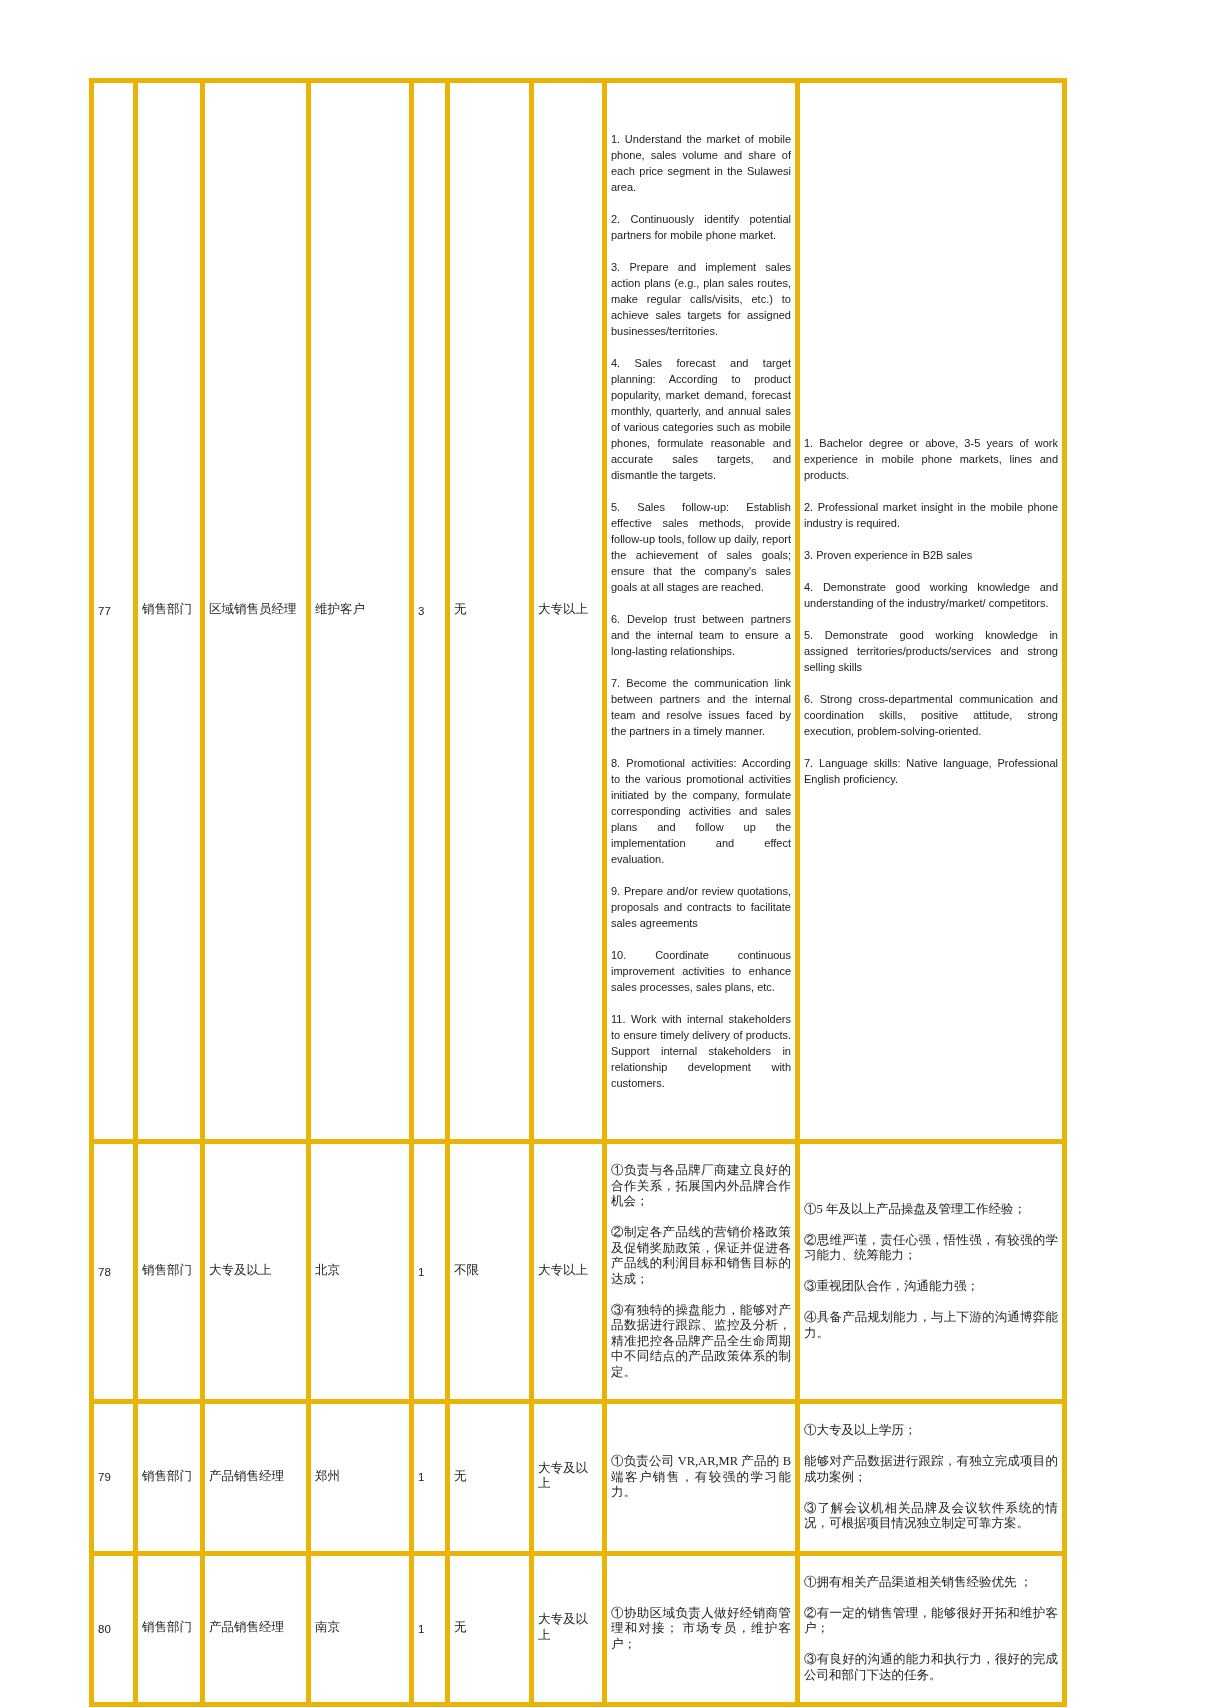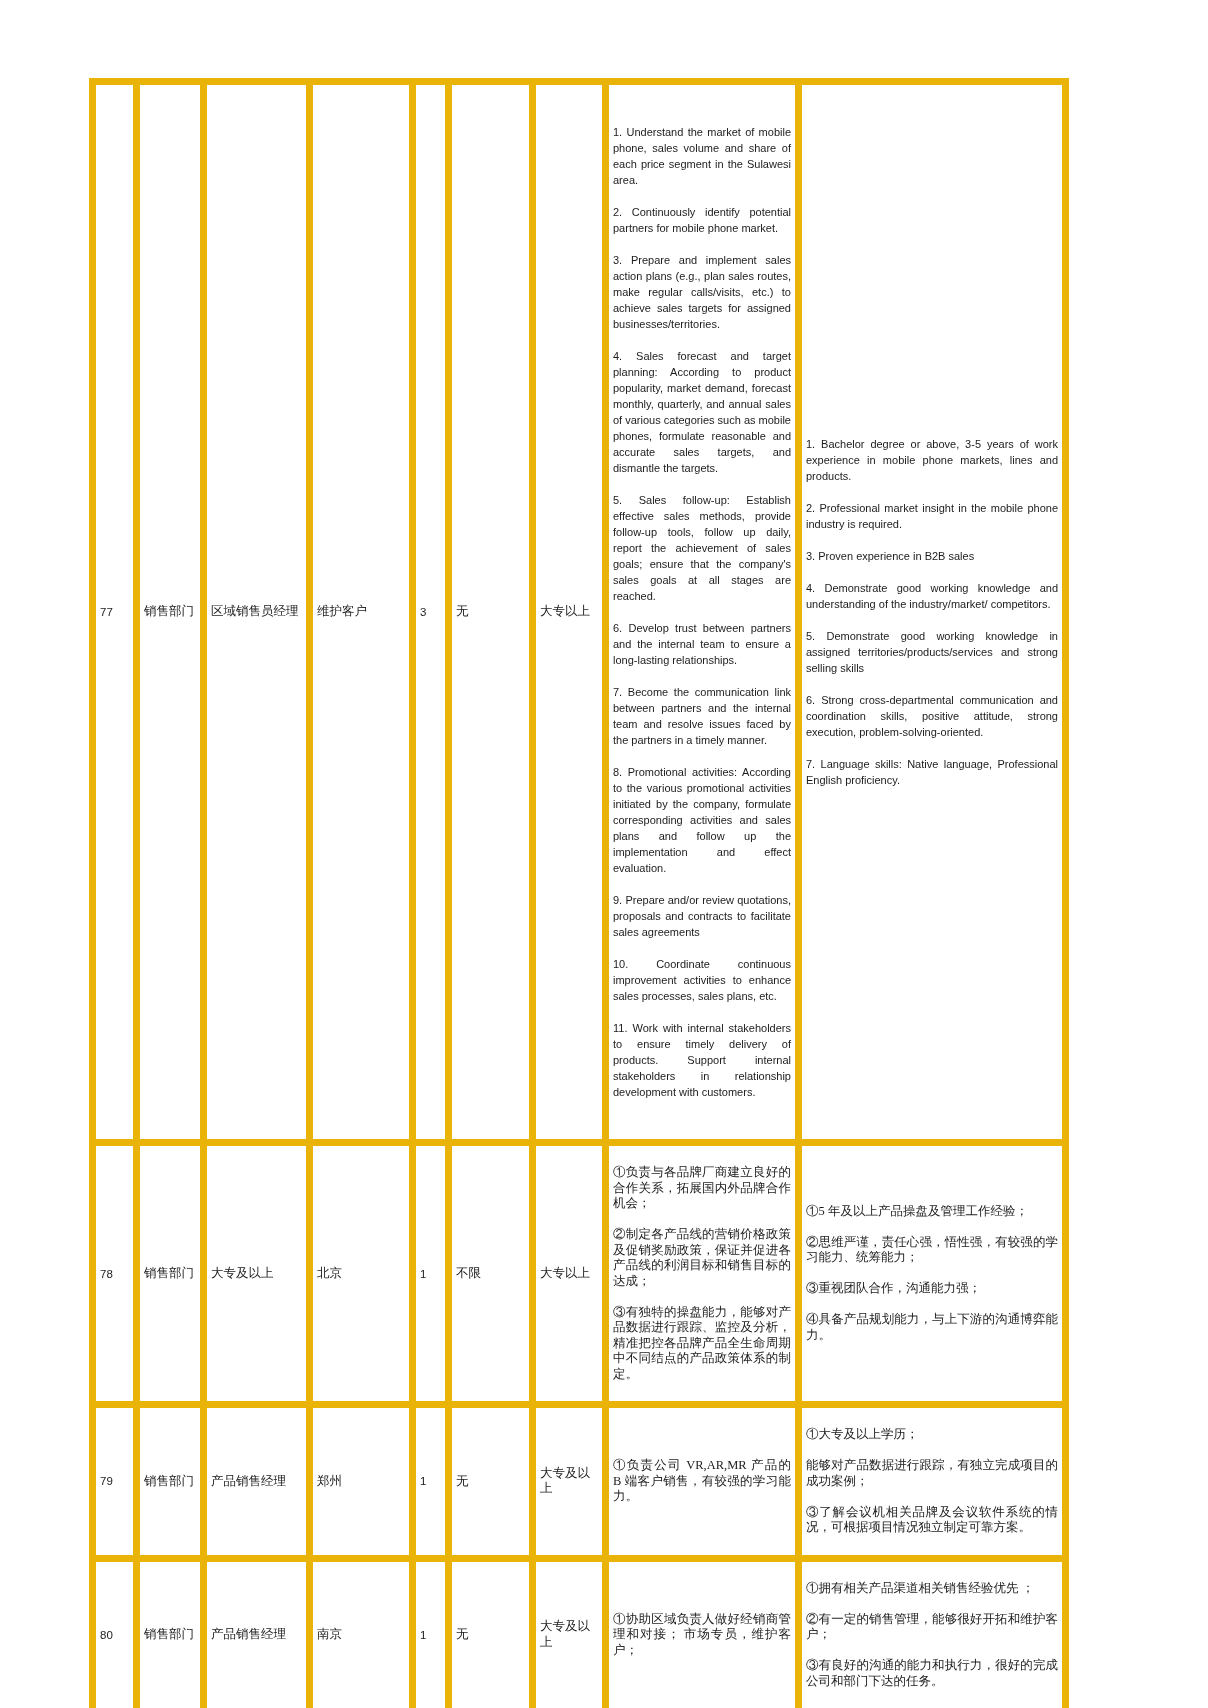--- a/index.html
+++ b/index.html
@@ -23,7 +23,7 @@
     table-layout: fixed;
   }
   table.jobs td {
-    border: 7px solid #eab308;
+    border: 5px solid #eab308;
     vertical-align: middle;
     padding: 19px 4px;
     overflow: hidden;

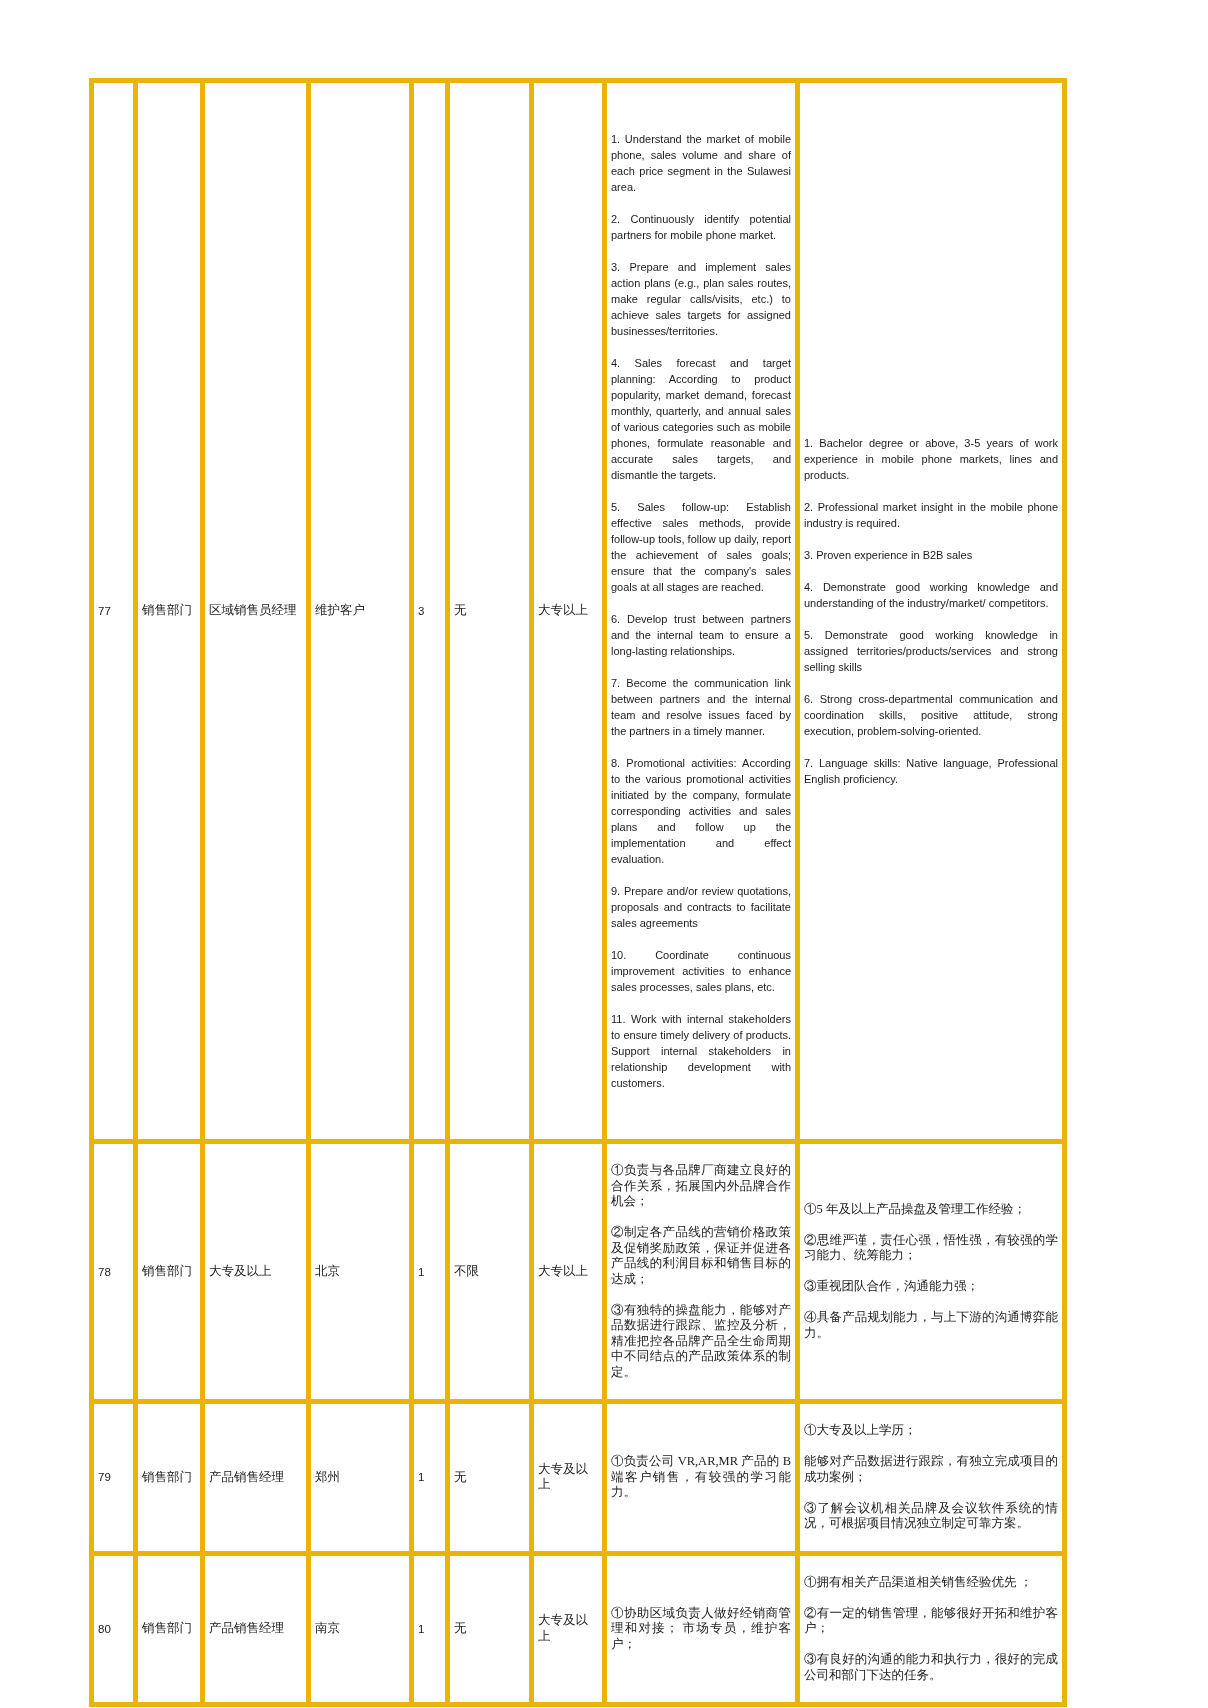--- a/index.html
+++ b/index.html
@@ -48,7 +48,7 @@
   tr.r81 { height: 40px; }
 
   .zh {
-    font-family: Liberation Sans, sans-serif;
+    font-family: Liberation Mono, monospace;
     font-size: 12.5px;
     line-height: 15.5px;
   }

